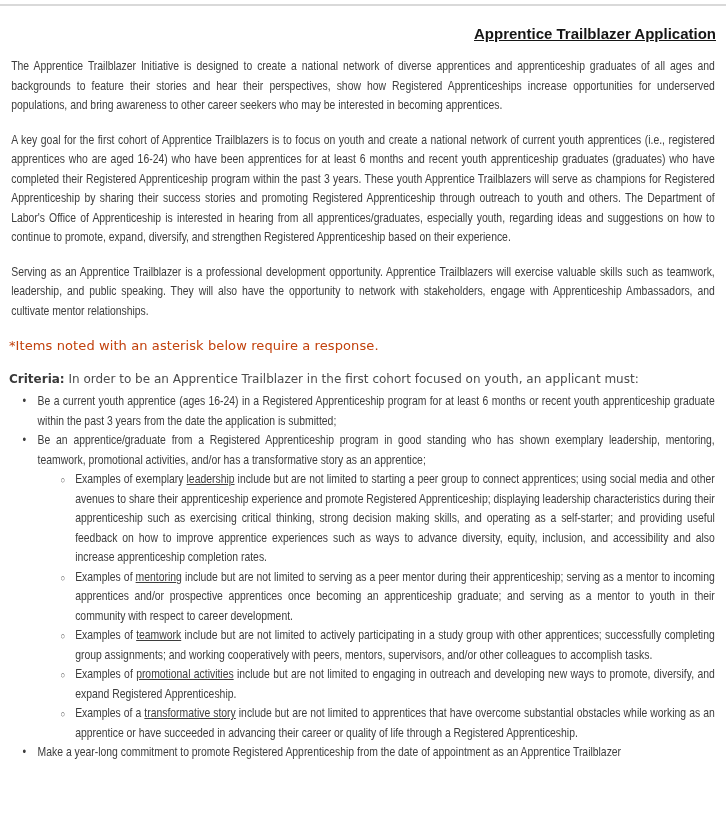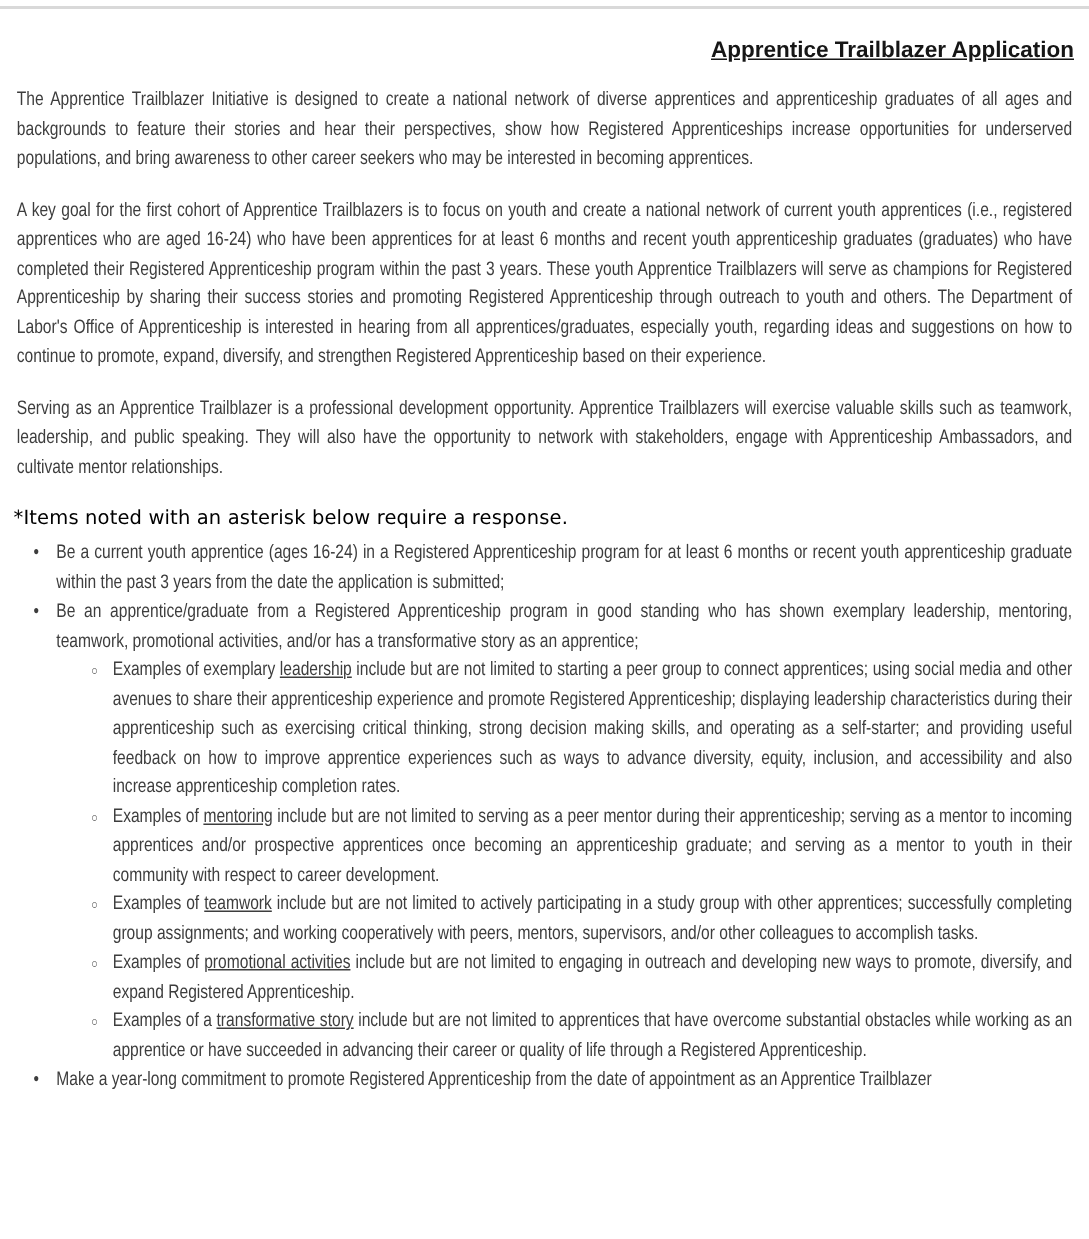--- a/index.html
+++ b/index.html
@@ -28,7 +28,7 @@
   .required-note{
     margin:16px 0 0 9px;
     font-family:"DejaVu Sans",sans-serif;font-size:13px;line-height:20px;
-    color:#000000;letter-spacing:0.1px;
+    color:#c2410c;letter-spacing:0.1px;
   }
   .criteria-line{
     margin:13px 9px 0;

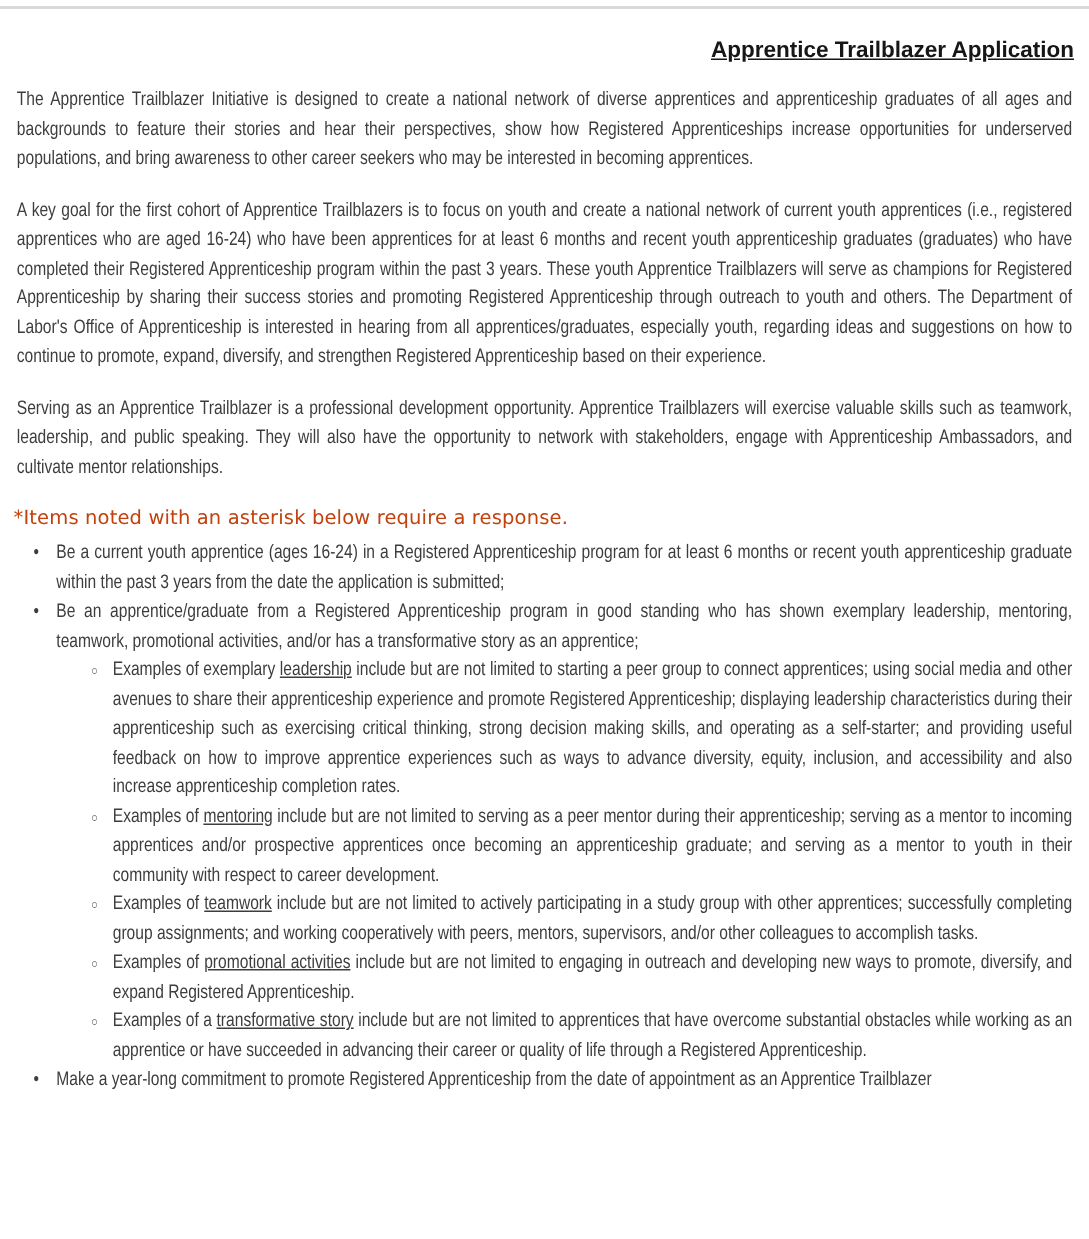--- a/index.html
+++ b/index.html
@@ -67,6 +67,7 @@
 
   <p class="required-note">*Items noted with an asterisk below require a response.</p>
 
+  <p class="criteria-line"><span class="label">Criteria:</span><span> In order to be an Apprentice Trailblazer in the first cohort focused on youth, an applicant must:</span></p>
 
   <div class="condensed list-wrap">
     <ul class="l1">

